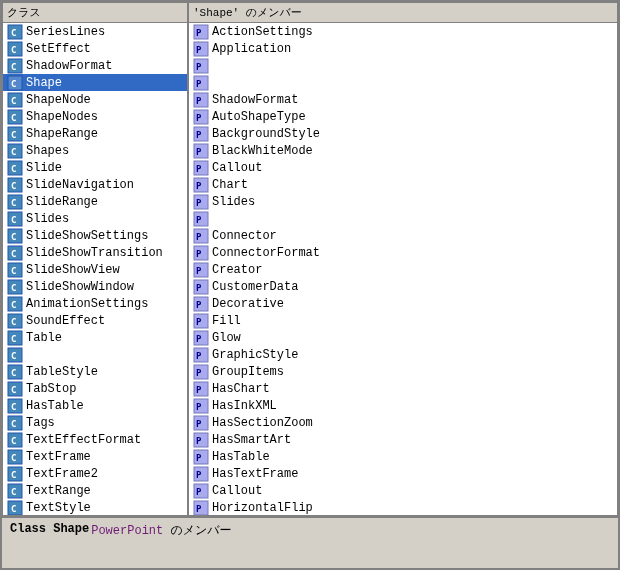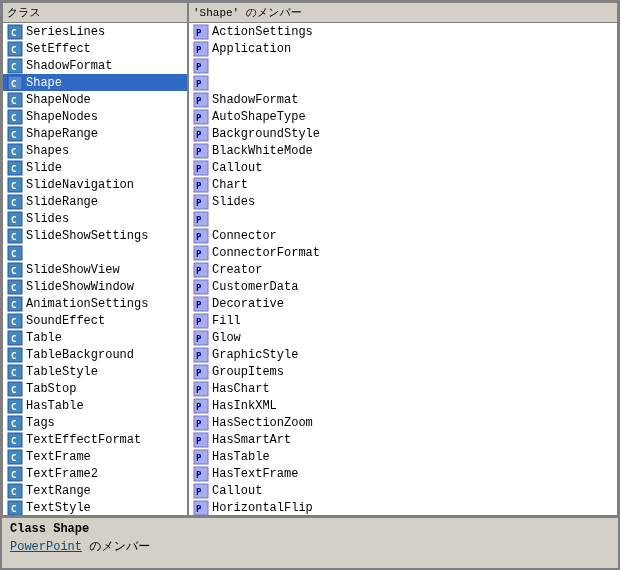--- a/index.html
+++ b/index.html
@@ -210,6 +210,7 @@
               <rect x="1" y="1" width="14" height="14" fill="#4488bb" stroke="#2255aa"></rect>
               <text x="4" y="12" fill="white" font-size="9" font-weight="bold" font-family="monospace">C</text>
             </svg>
+            <span>SlideShowTransition</span>
           </div>
           <div class="list-item">
             <svg width="16" height="16" viewBox="0 0 16 16" class="icon-svg">

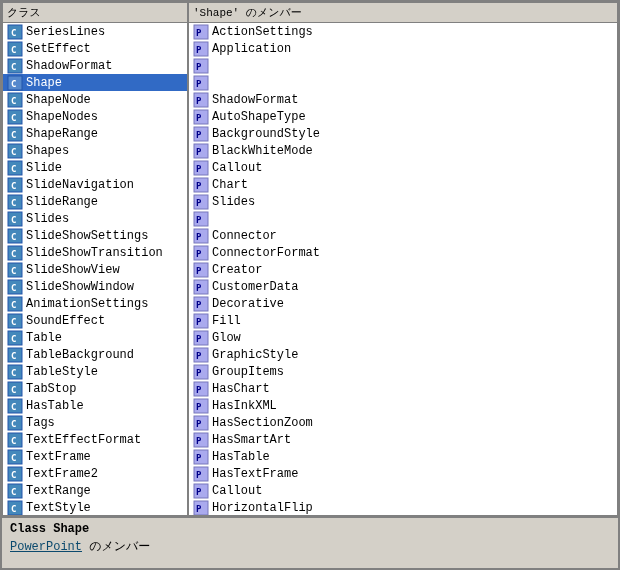--- a/index.html
+++ b/index.html
@@ -252,7 +252,6 @@
               <rect x="1" y="1" width="14" height="14" fill="#4488bb" stroke="#2255aa"></rect>
               <text x="4" y="12" fill="white" font-size="9" font-weight="bold" font-family="monospace">C</text>
             </svg>
-            <span>TableBackground</span>
           </div>
           <div class="list-item">
             <svg width="16" height="16" viewBox="0 0 16 16" class="icon-svg">

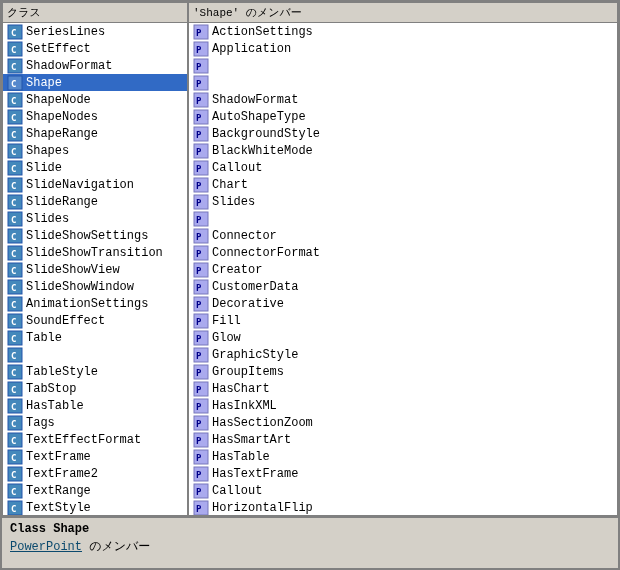--- a/index.html
+++ b/index.html
@@ -81,7 +81,7 @@
       border-top: 2px solid #808080;
       padding: 4px 8px;
       display: flex;
-      flex-direction: column;
+      flex-direction: row;
       gap: 2px;
     }
     .bottom-class-text {

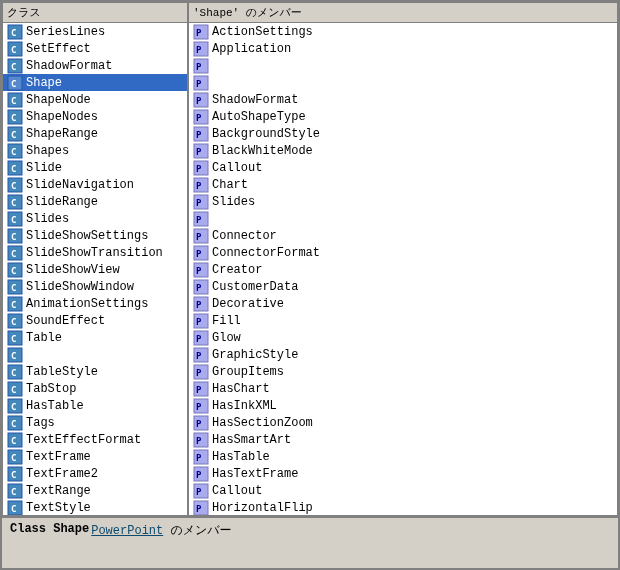--- a/index.html
+++ b/index.html
@@ -91,8 +91,7 @@
     }
     .bottom-link {
       font-size: 12px;
-      color: #0c4a6e;
-      text-decoration: underline;
+      color: #701a75;
       cursor: pointer;
     }
     

